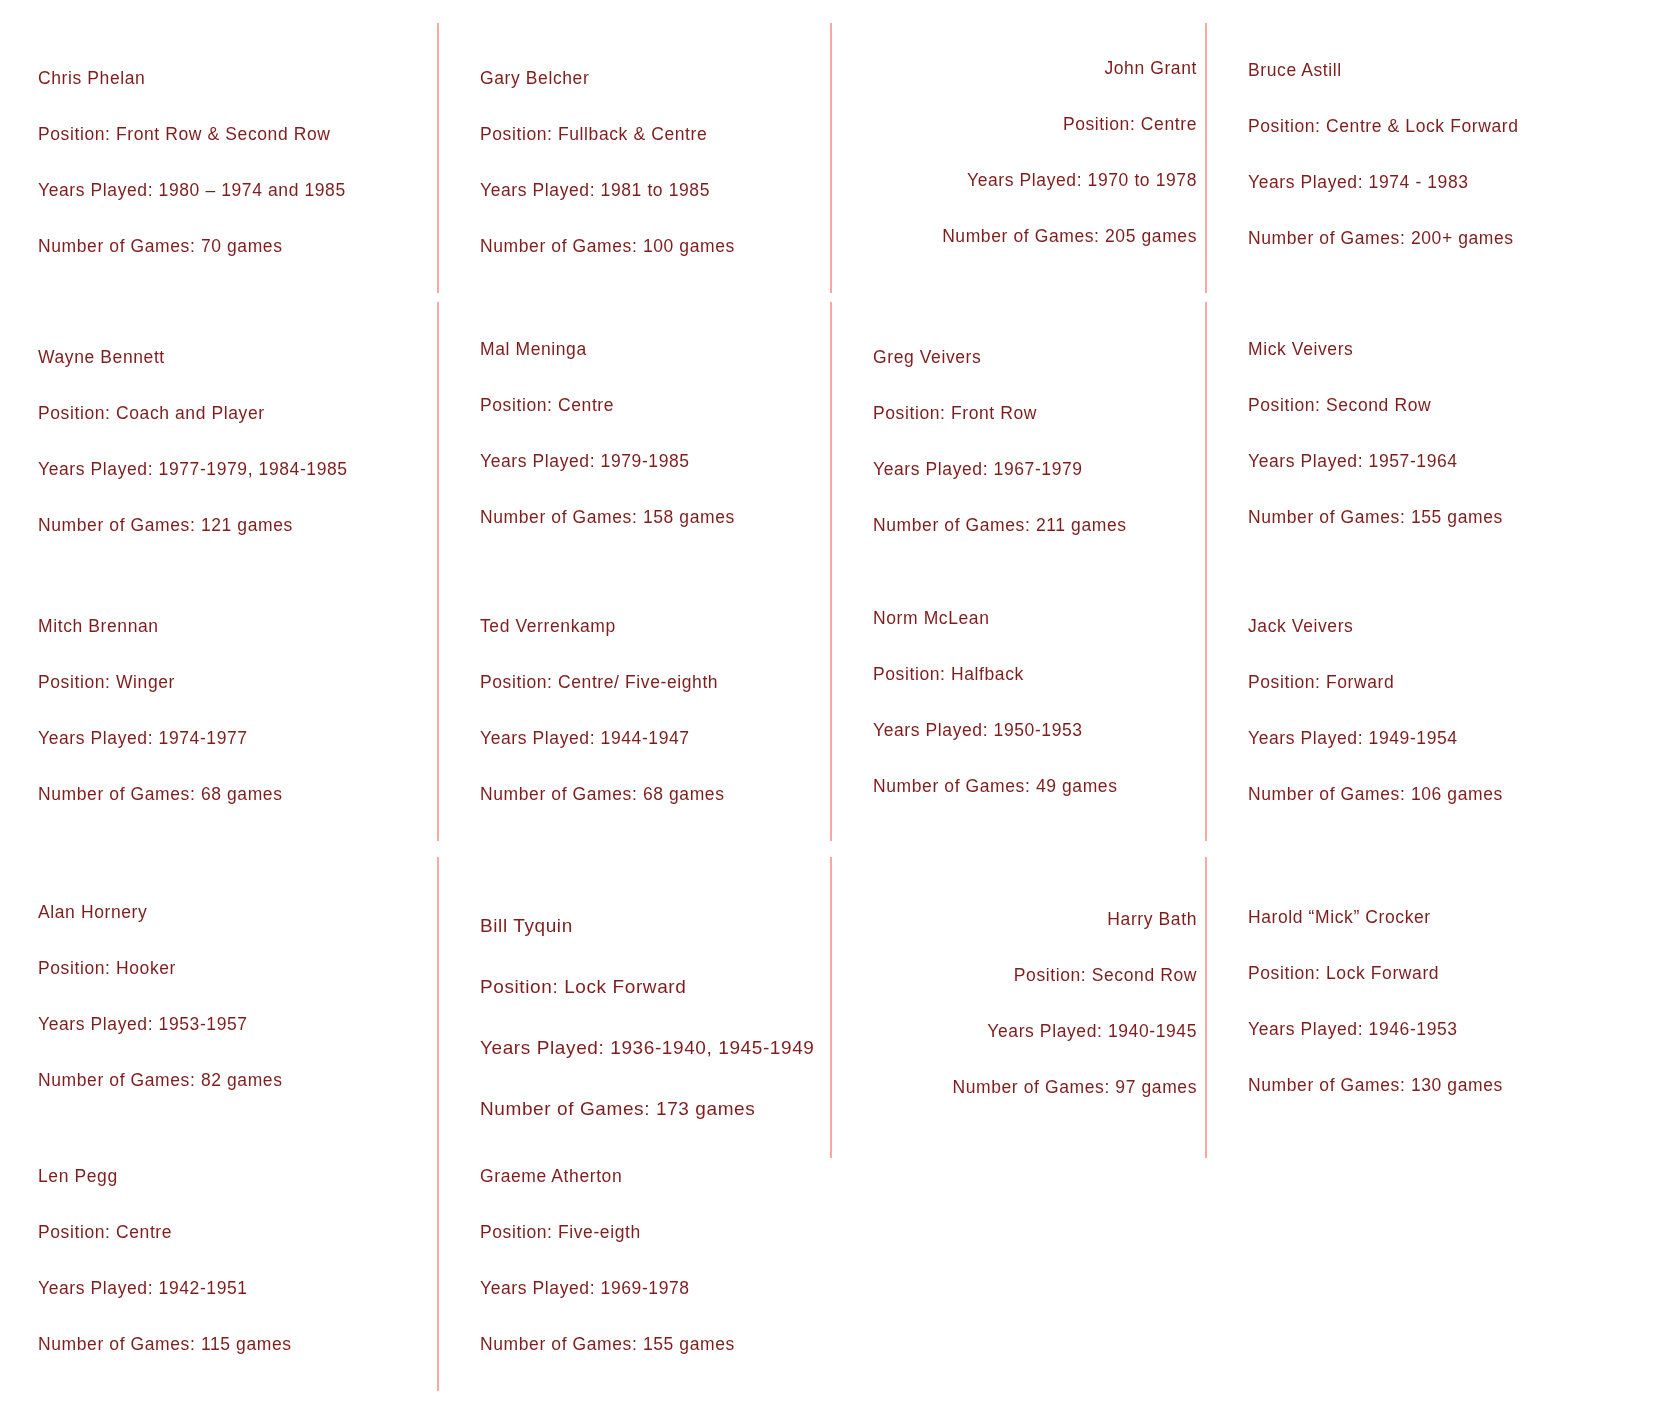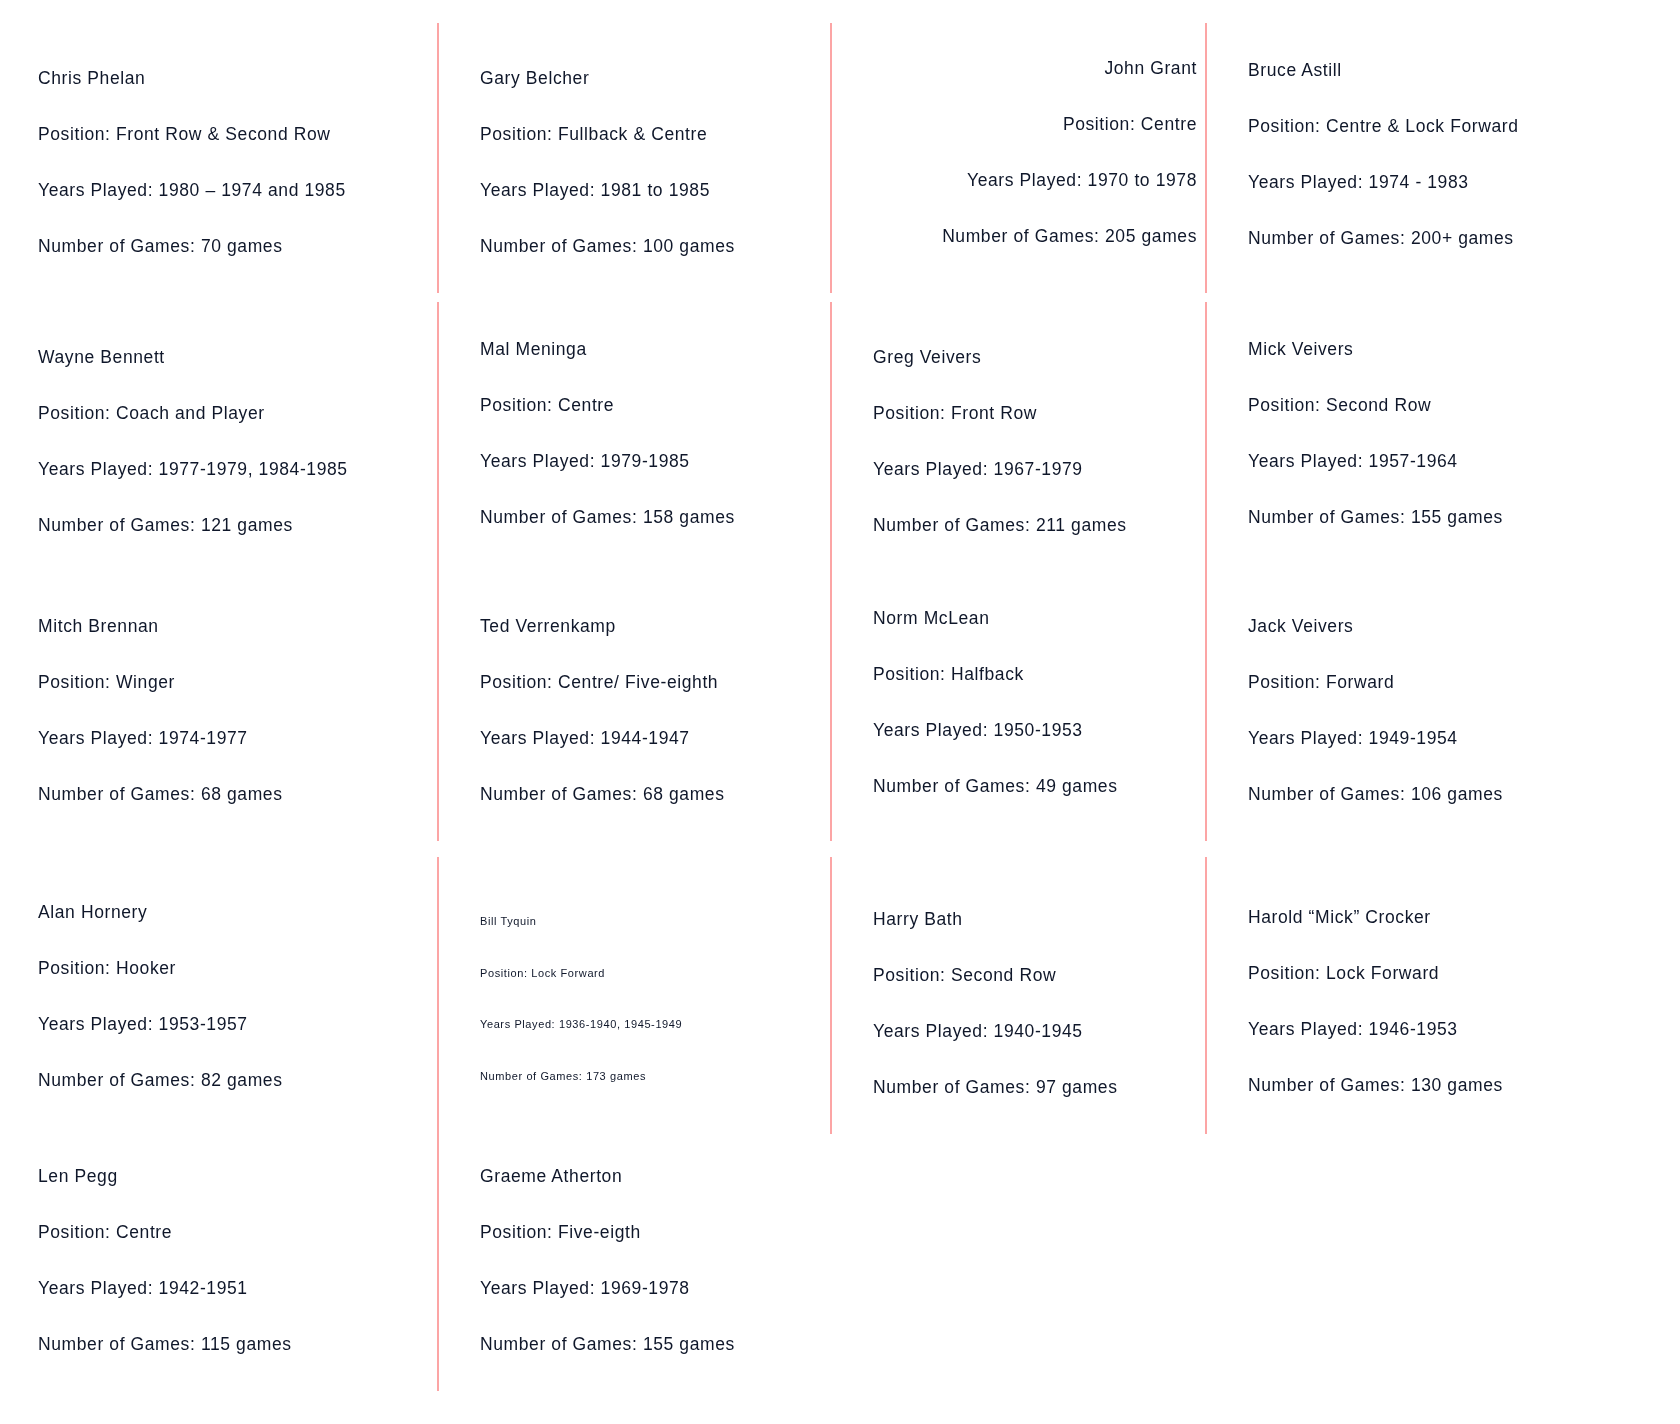--- a/index.html
+++ b/index.html
@@ -31,7 +31,7 @@
   .cell {
     box-sizing: border-box;
     padding: 45px 8px 0 41px;
-    color: #0f172a;
+    color: #7f1d1d;
     font-size: 17.5px;
     letter-spacing: 0.6px;
     line-height: 1.15;

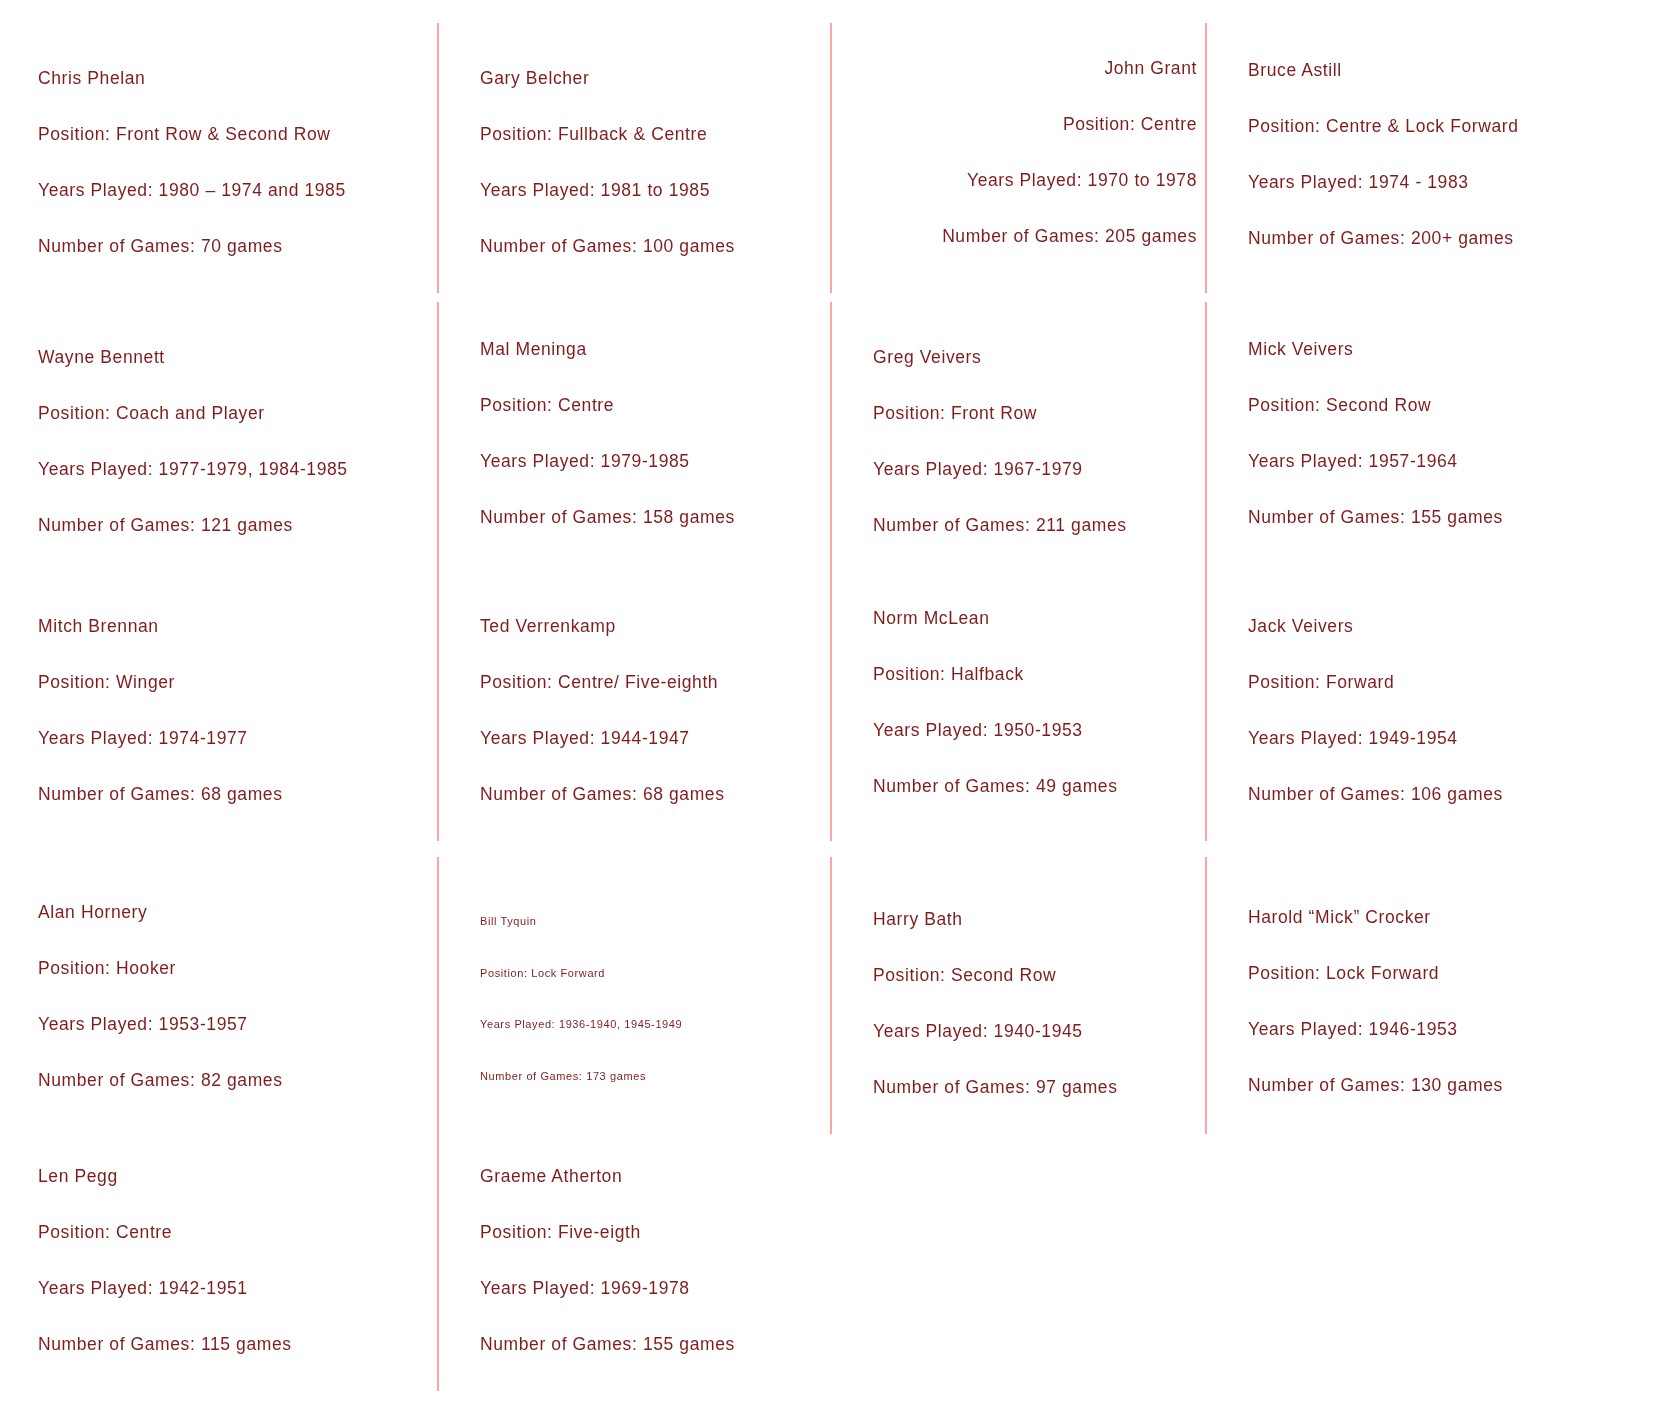--- a/index.html
+++ b/index.html
@@ -48,7 +48,7 @@
   .cell.dn5  { padding-top: 50px; }
   .cell.dn7  { padding-top: 52px; }
   .cell.dn13 { padding-top: 58px; }
-  .cell.small { font-size: 11px; }
+  .cell.small { font-size: 19px; }
   .cell.small .line { margin-bottom: 39px; }
 </style>
 </head>

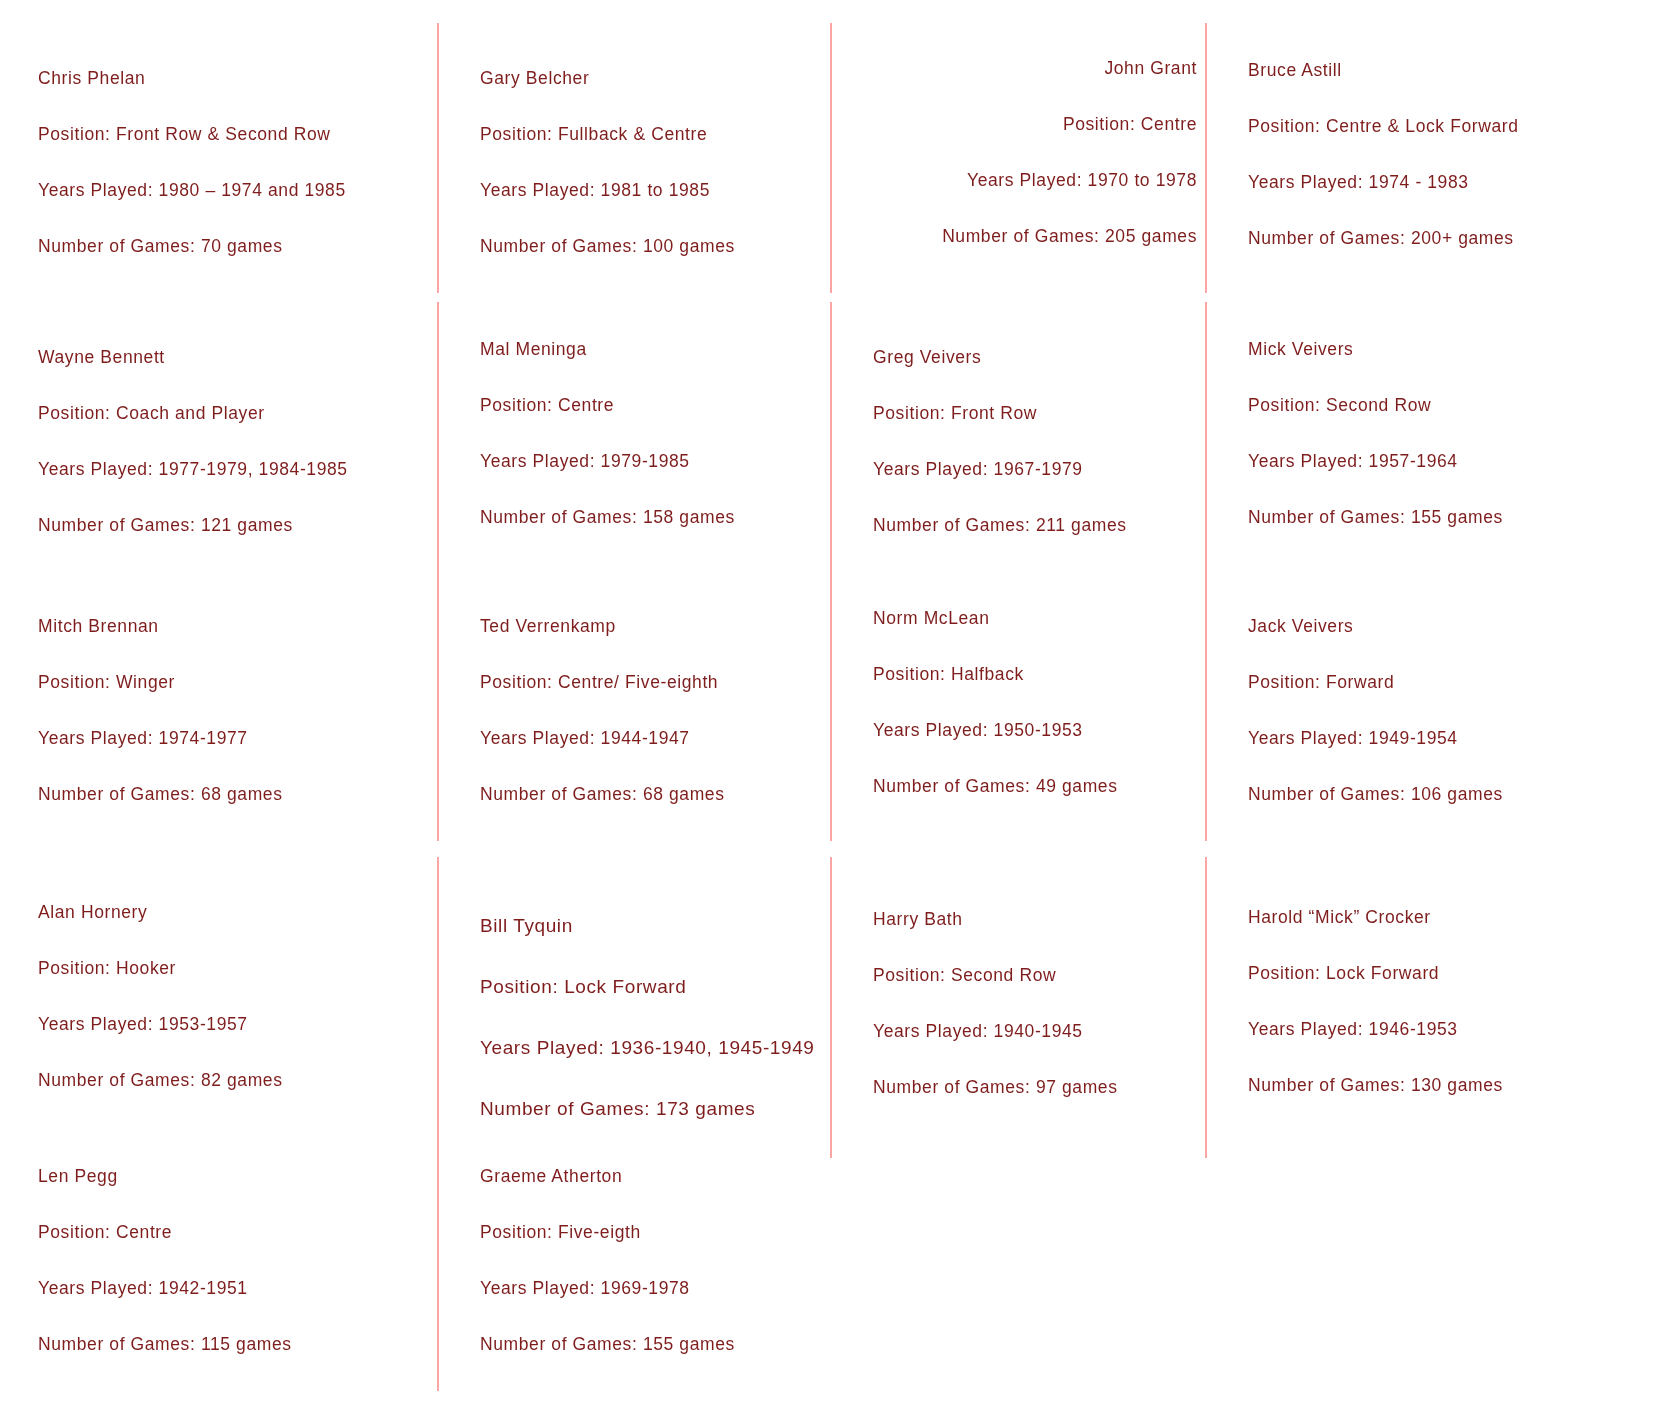--- a/index.html
+++ b/index.html
@@ -46,7 +46,7 @@
   .cell.up10 { padding-top: 35px; text-align: right; }
   .cell.up8  { padding-top: 37px; }
   .cell.dn5  { padding-top: 50px; }
-  .cell.dn7  { padding-top: 52px; }
+  .cell.dn7  { padding-top: 52px; text-align: right; }
   .cell.dn13 { padding-top: 58px; }
   .cell.small { font-size: 19px; }
   .cell.small .line { margin-bottom: 39px; }

